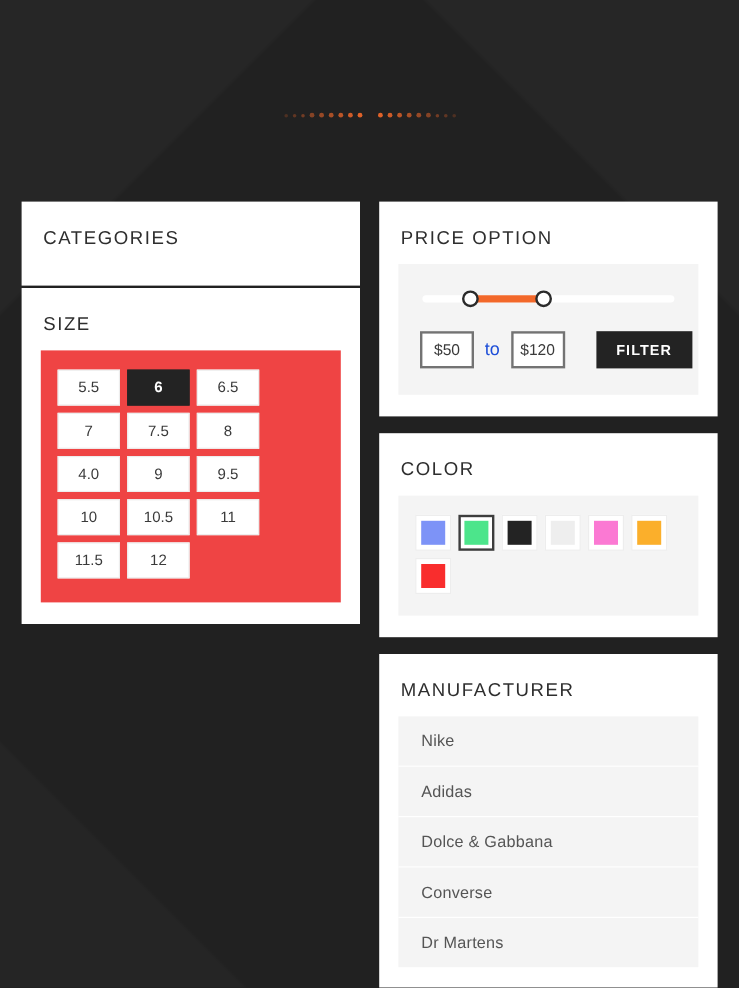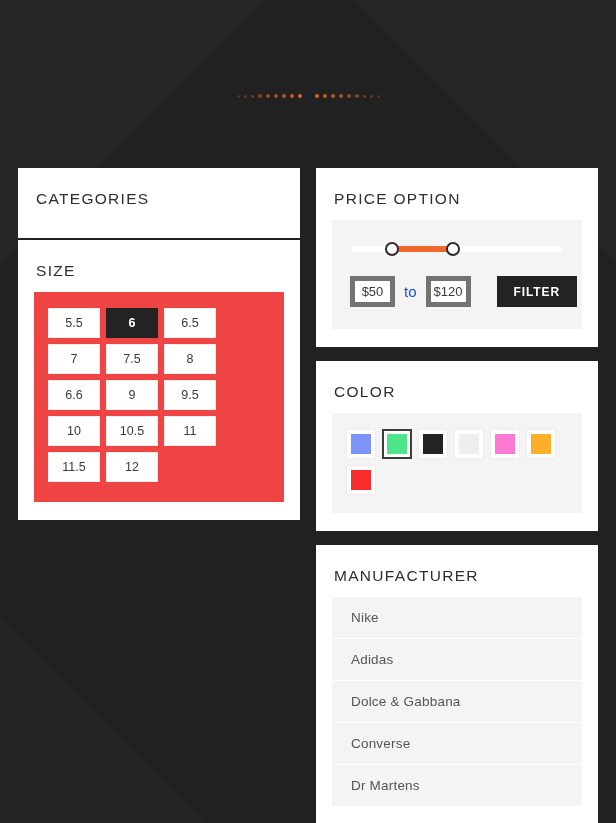--- a/index.html
+++ b/index.html
@@ -150,7 +150,7 @@
     width: 45px;
     height: 31px;
     background: #ffffff;
-    border: 5px solid #737373;
+    border: 2px solid #737373;
     font-family: "Liberation Sans", sans-serif;
     font-size: 13px;
     color: #3a3a3a;

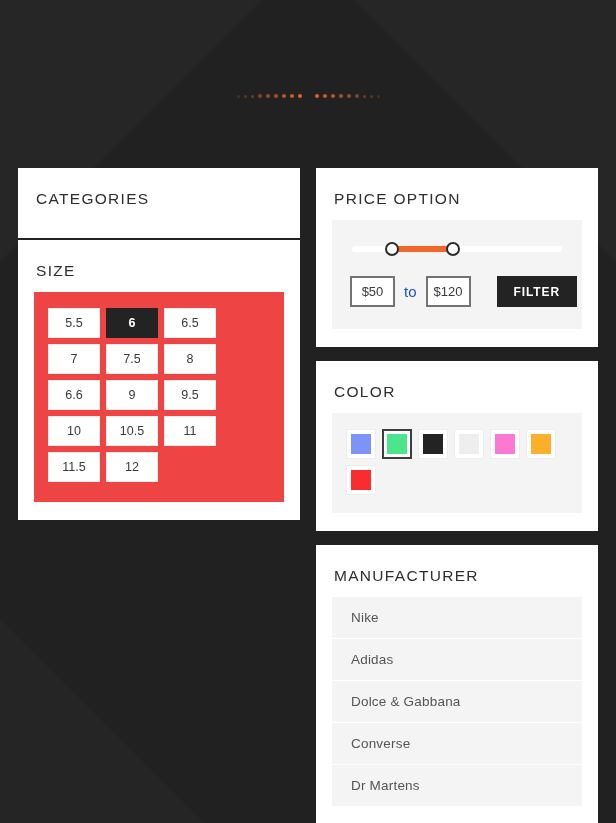--- a/index.html
+++ b/index.html
@@ -269,7 +269,7 @@
             <div class="size-cell">7</div>
             <div class="size-cell">7.5</div>
             <div class="size-cell">8</div>
-            <div class="size-cell">6.6</div>
+            <div class="size-cell">4.0</div>
             <div class="size-cell">9</div>
             <div class="size-cell">9.5</div>
             <div class="size-cell">10</div>

